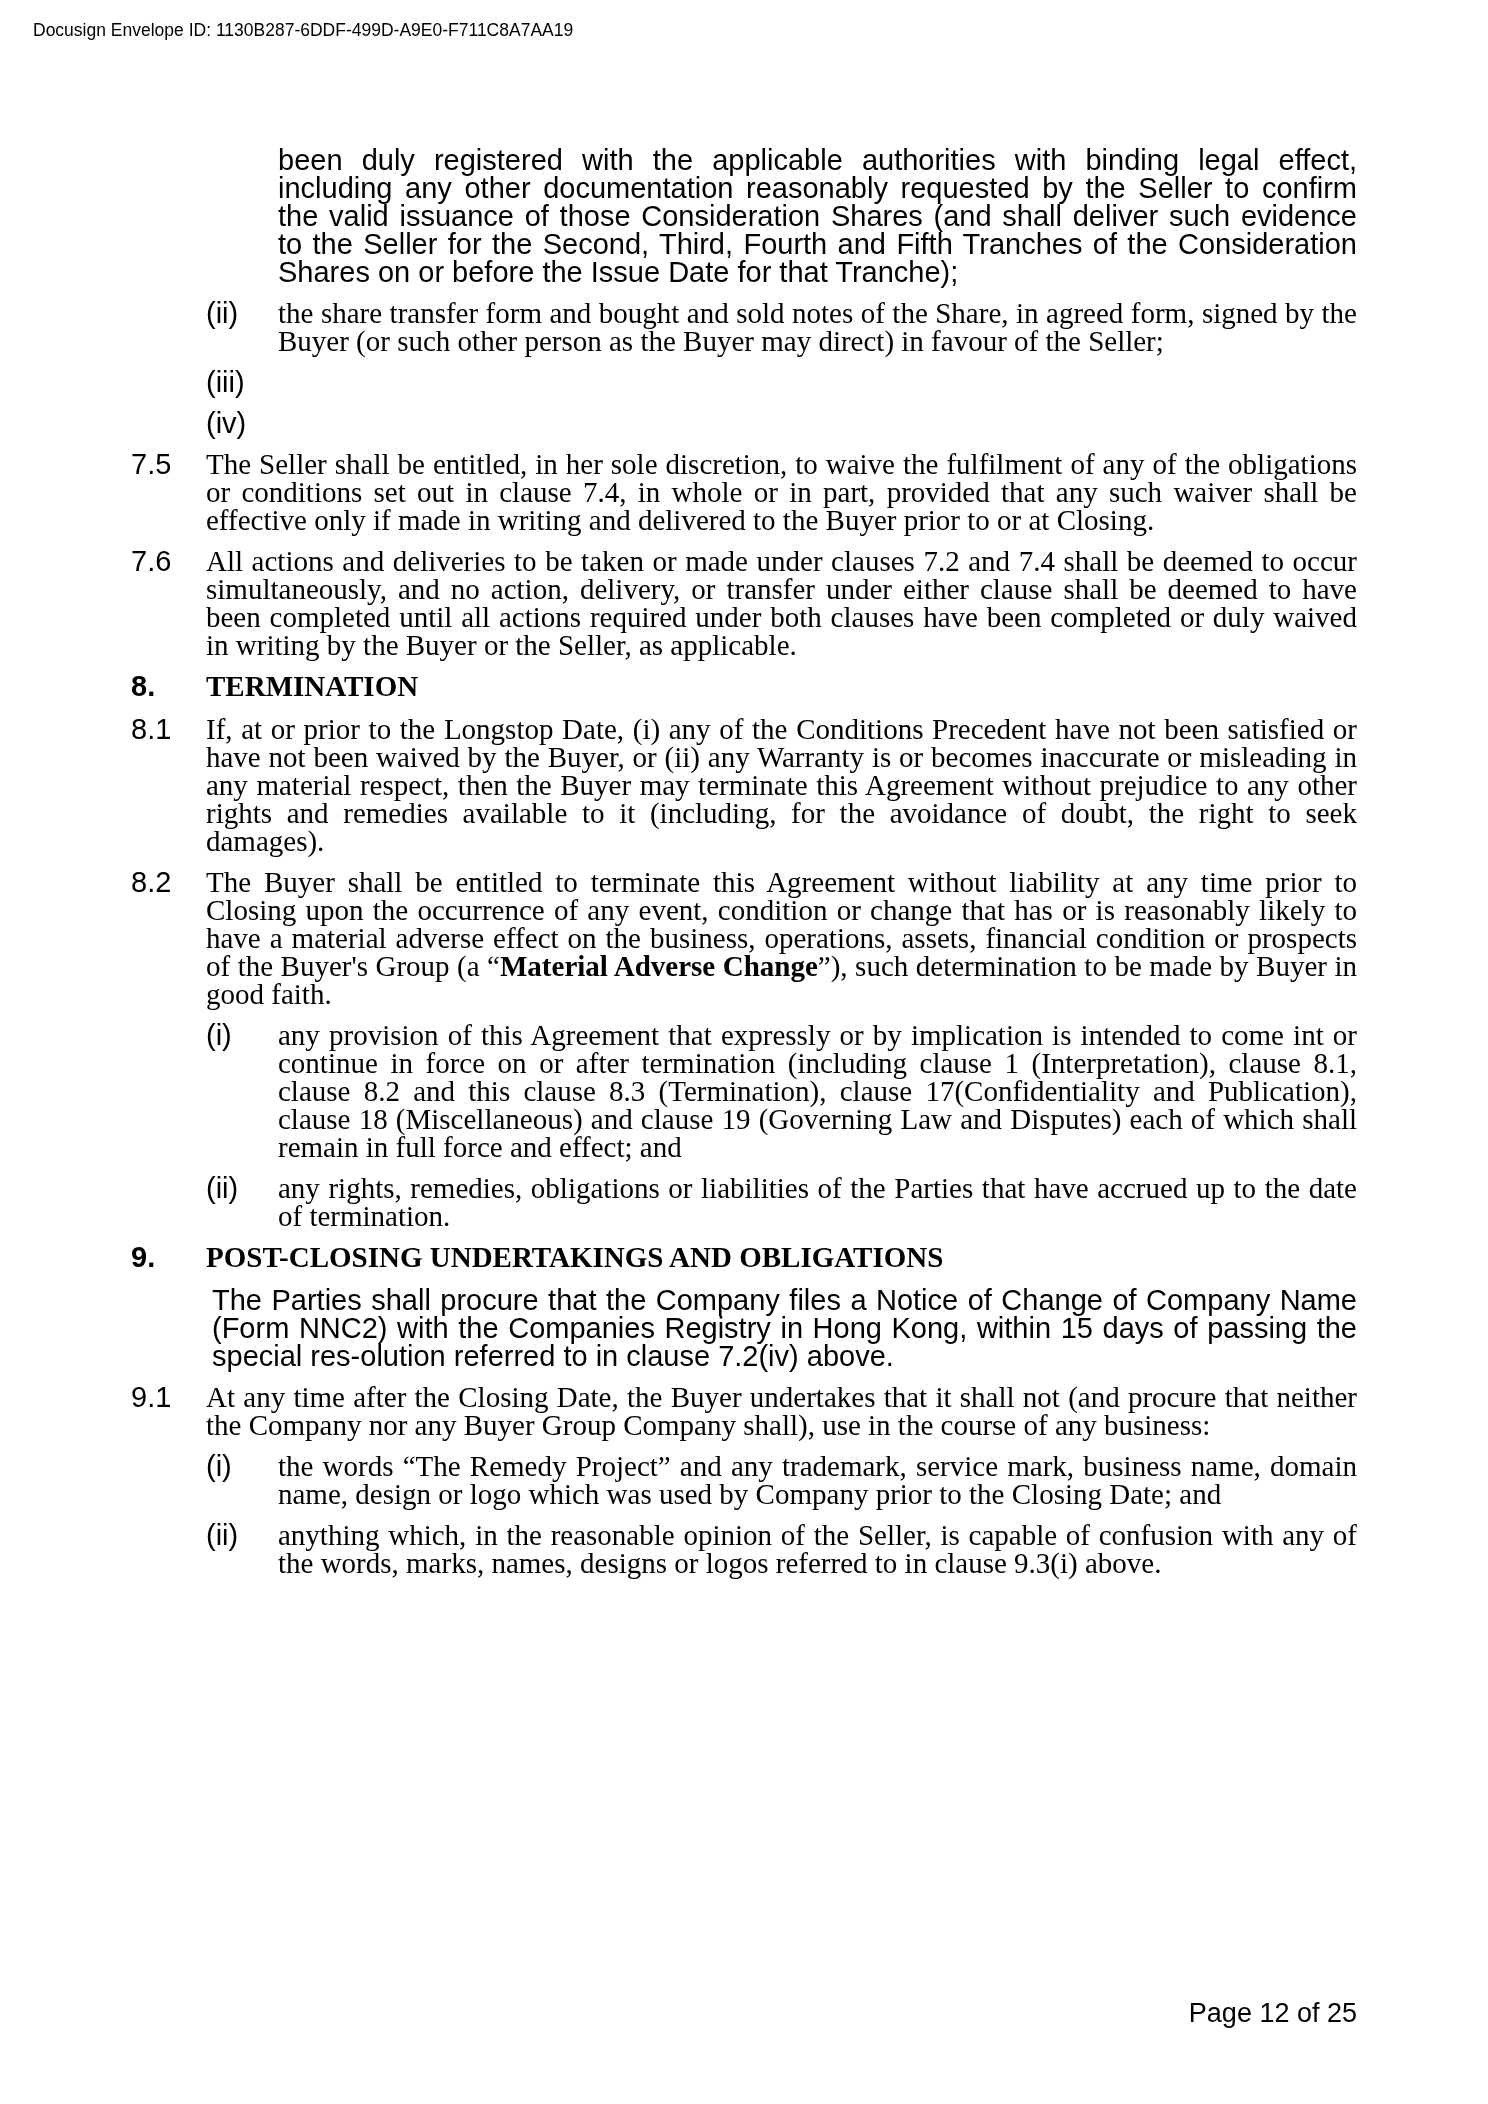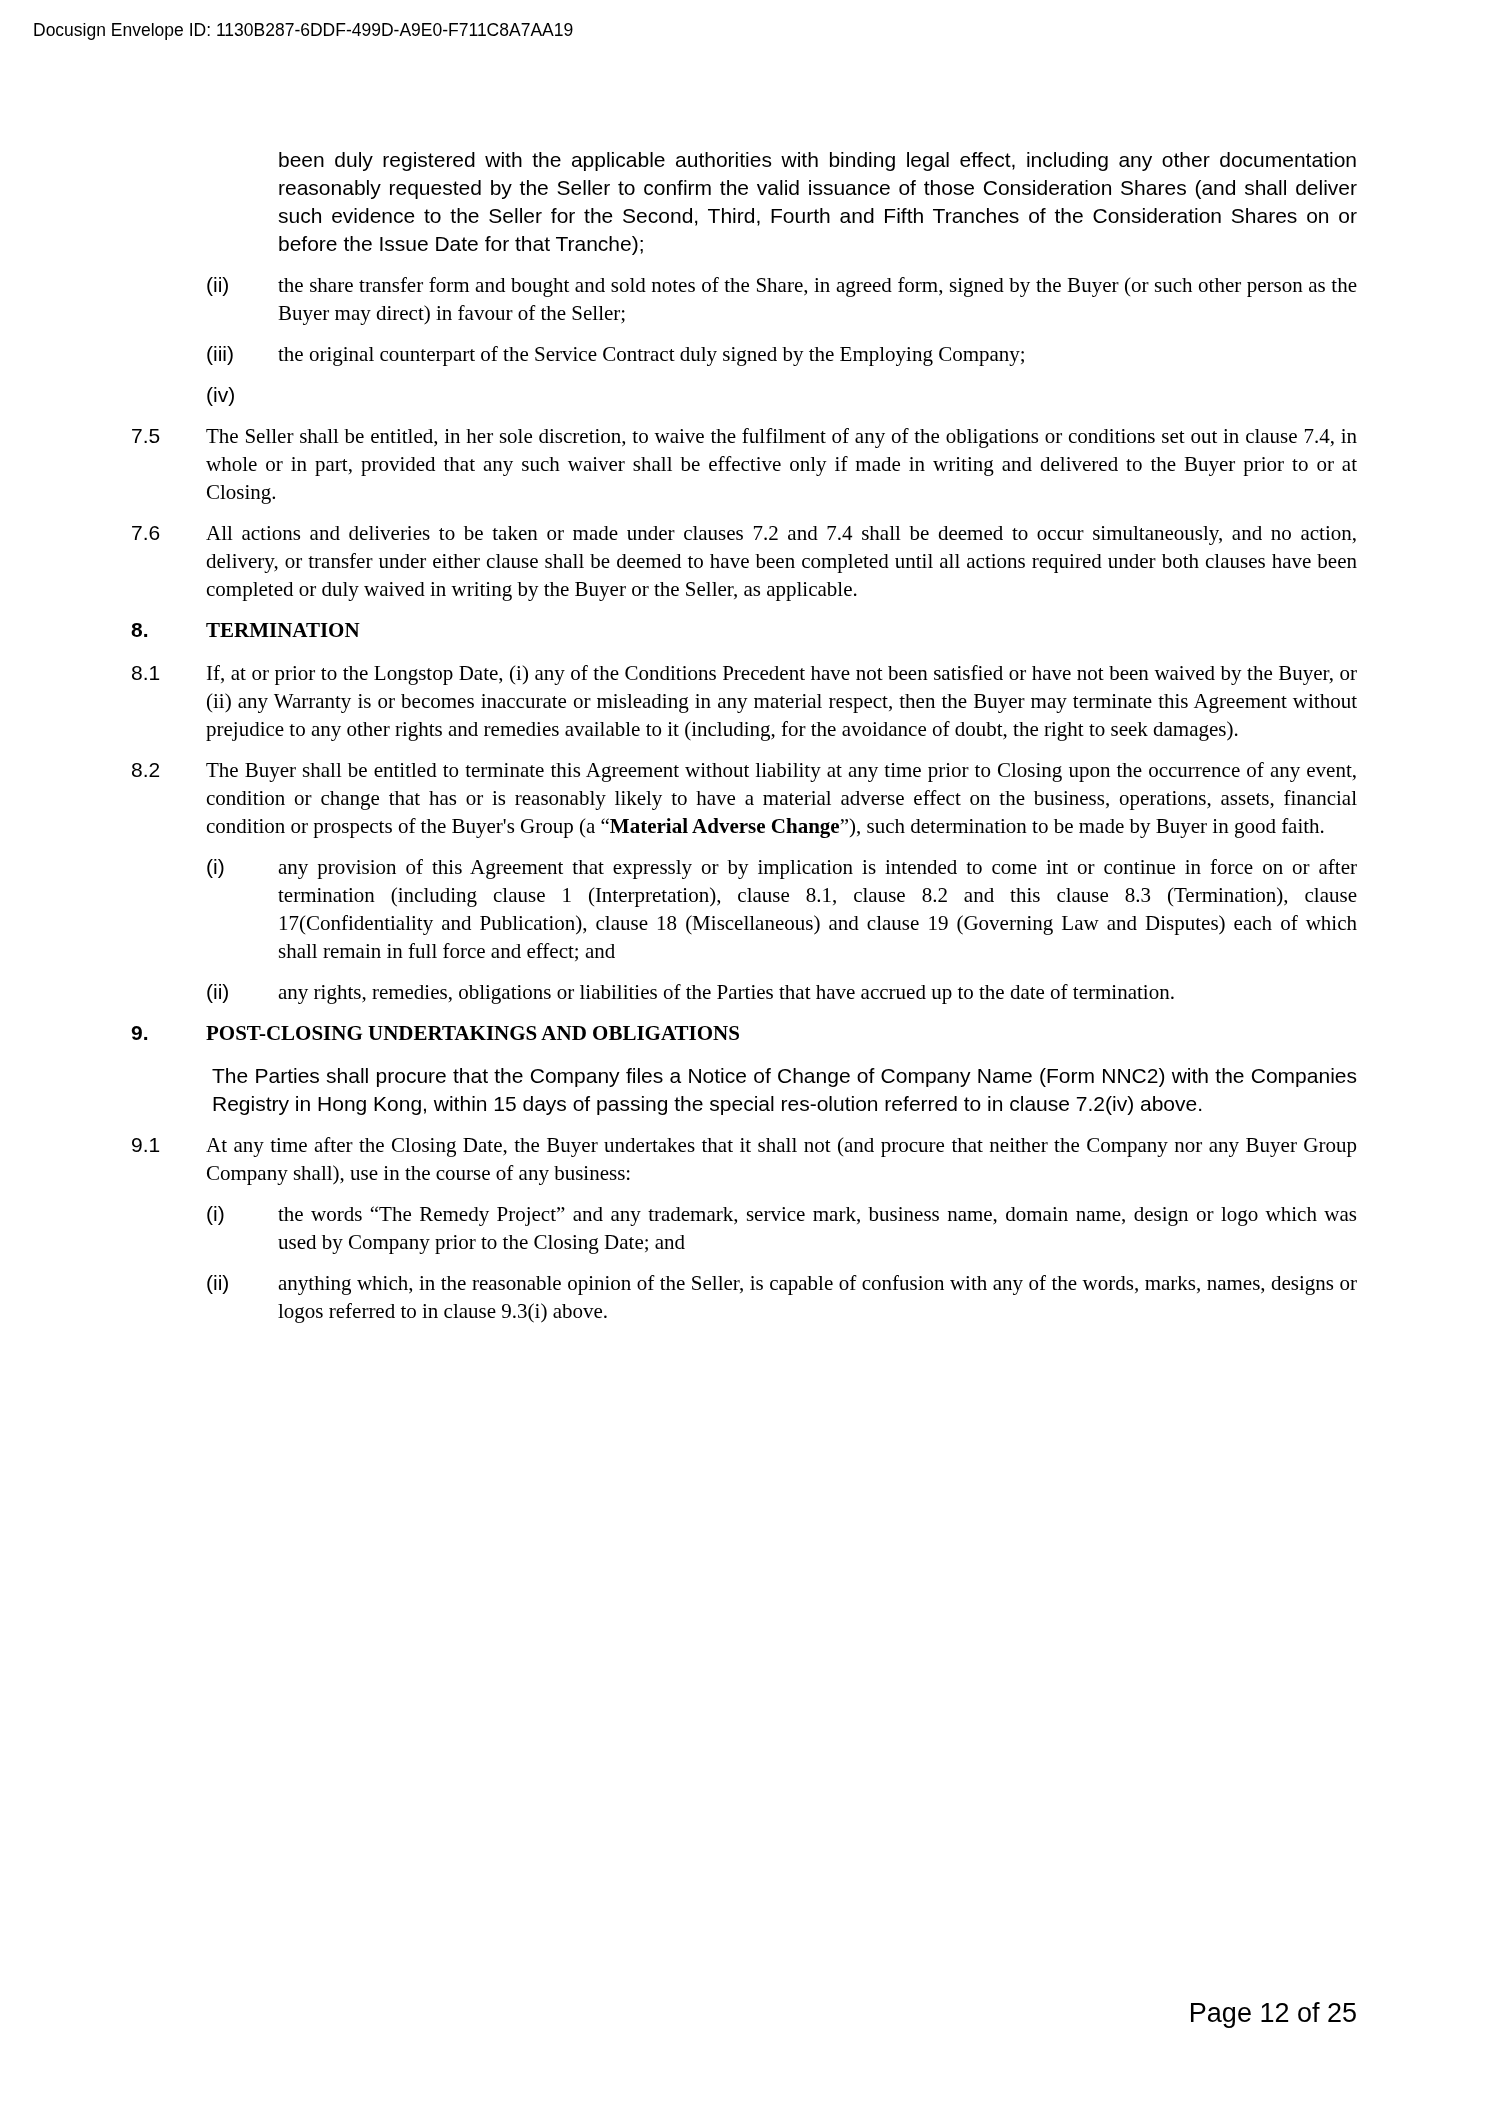--- a/index.html
+++ b/index.html
@@ -31,7 +31,7 @@
     top: 146px;
     left: 131px;
     width: 1226px;
-    font-size: 21px;
+    font-size: 29px;
     line-height: 28px;
   }
 

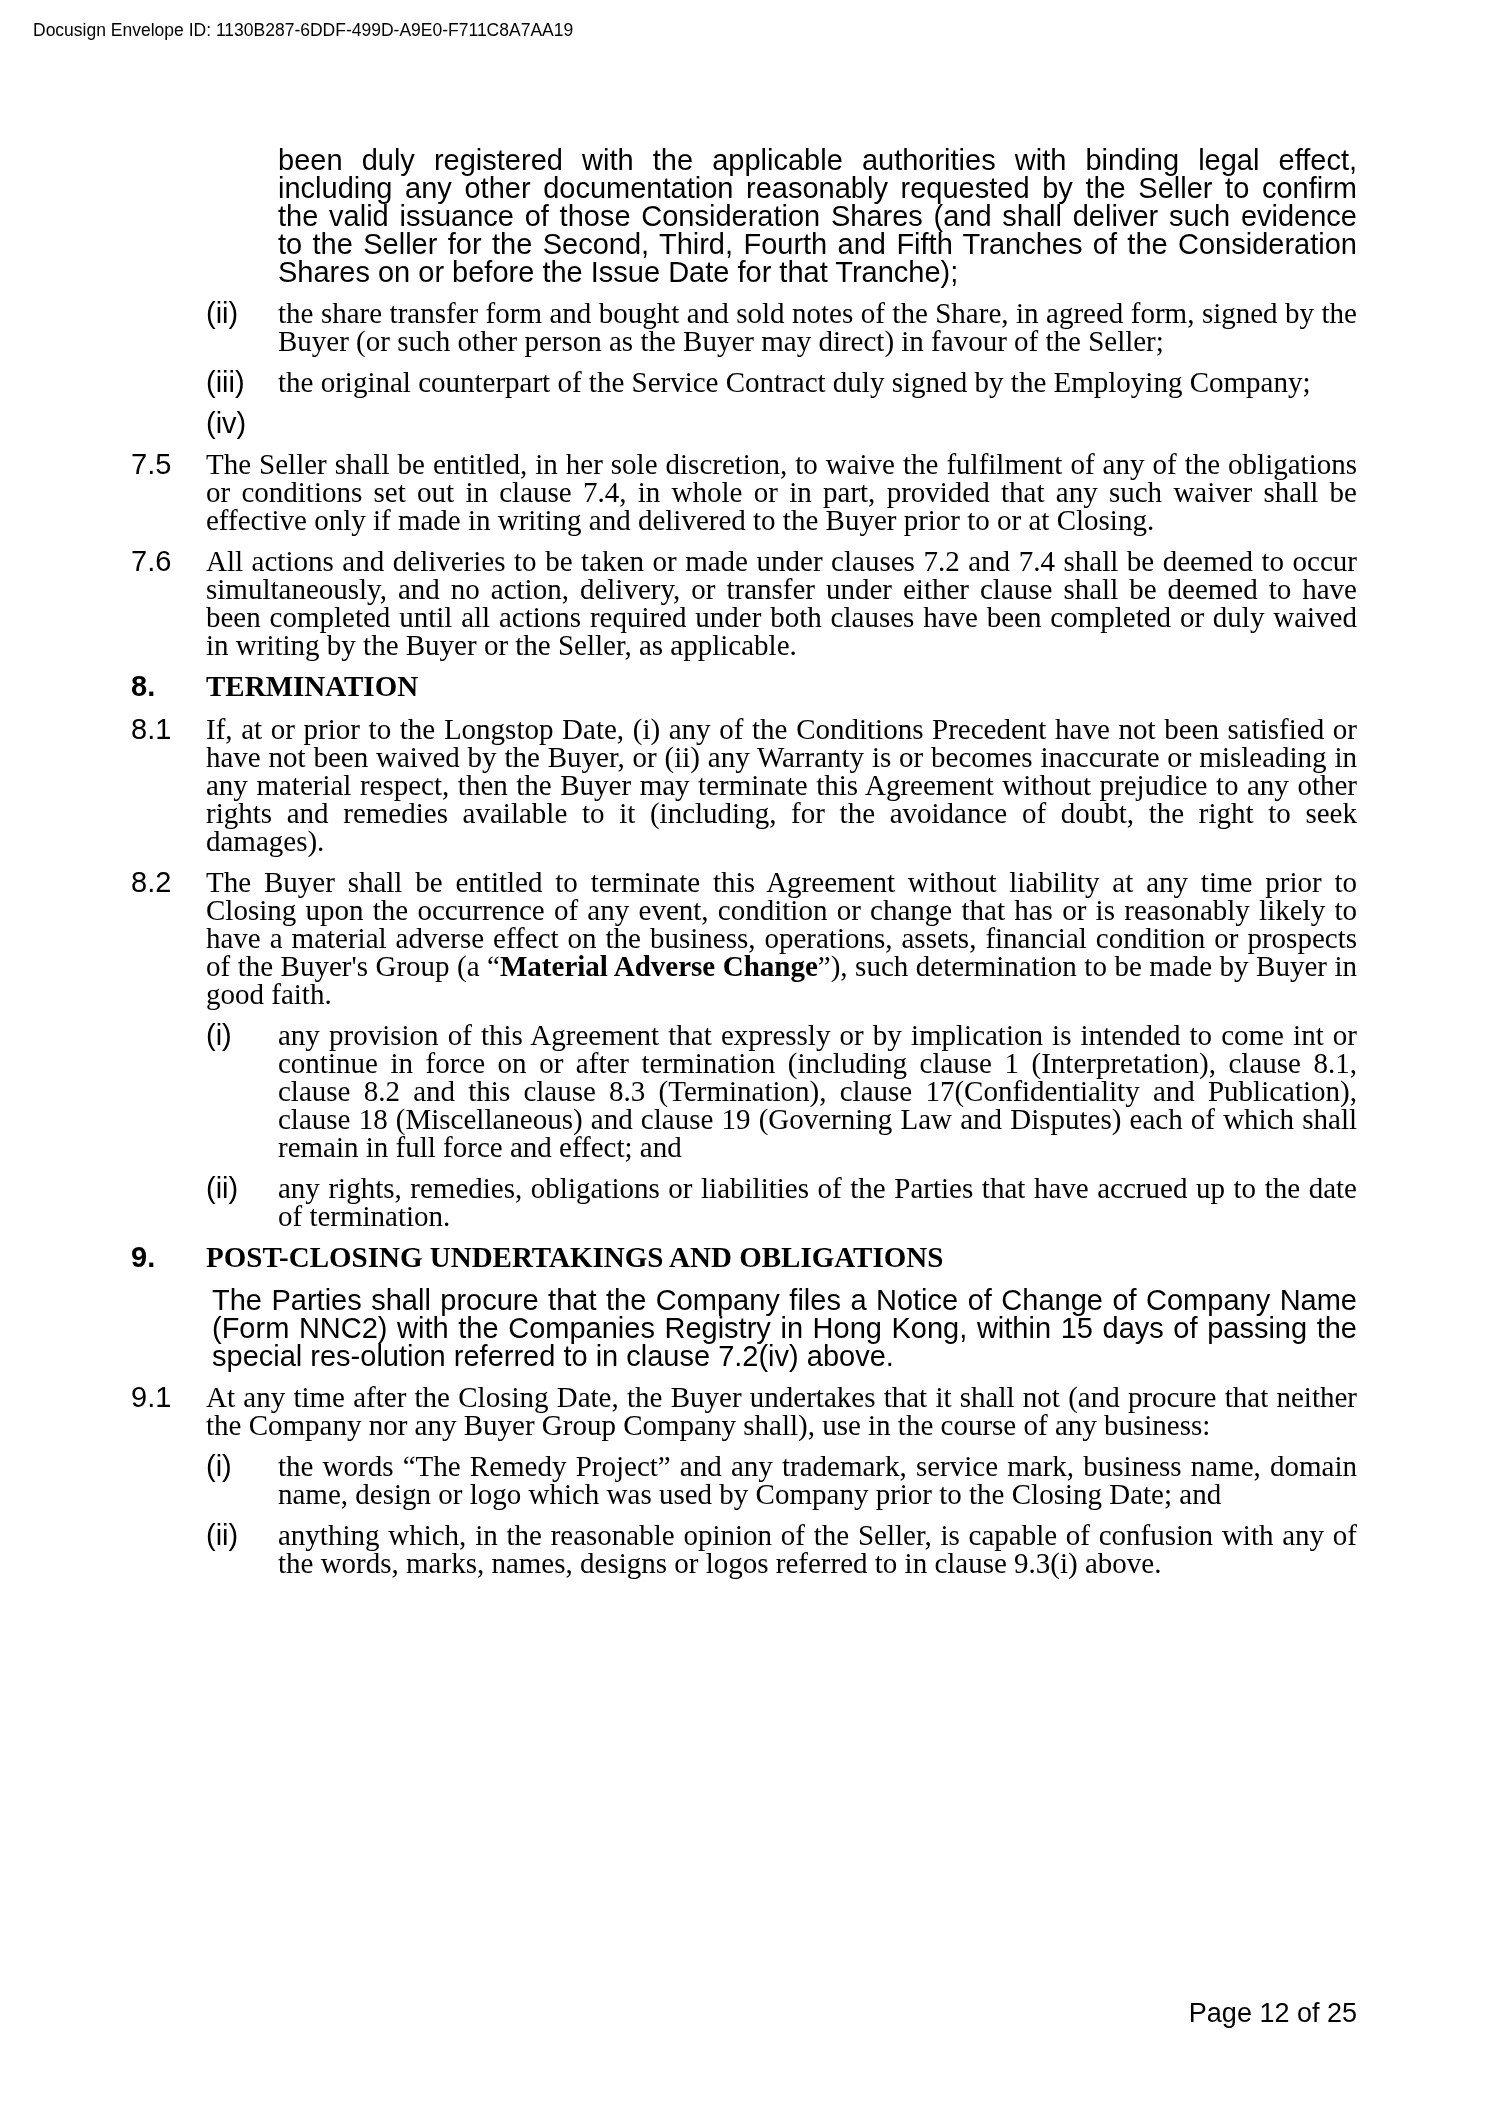--- a/index.html
+++ b/index.html
@@ -81,7 +81,6 @@
 
     <div class="row sub">
       <span class="num">(iii)</span>
-      <p class="txt">the original counterpart of the Service Contract duly signed by the Employing Company;</p>
     </div>
 
     <div class="row sub">

